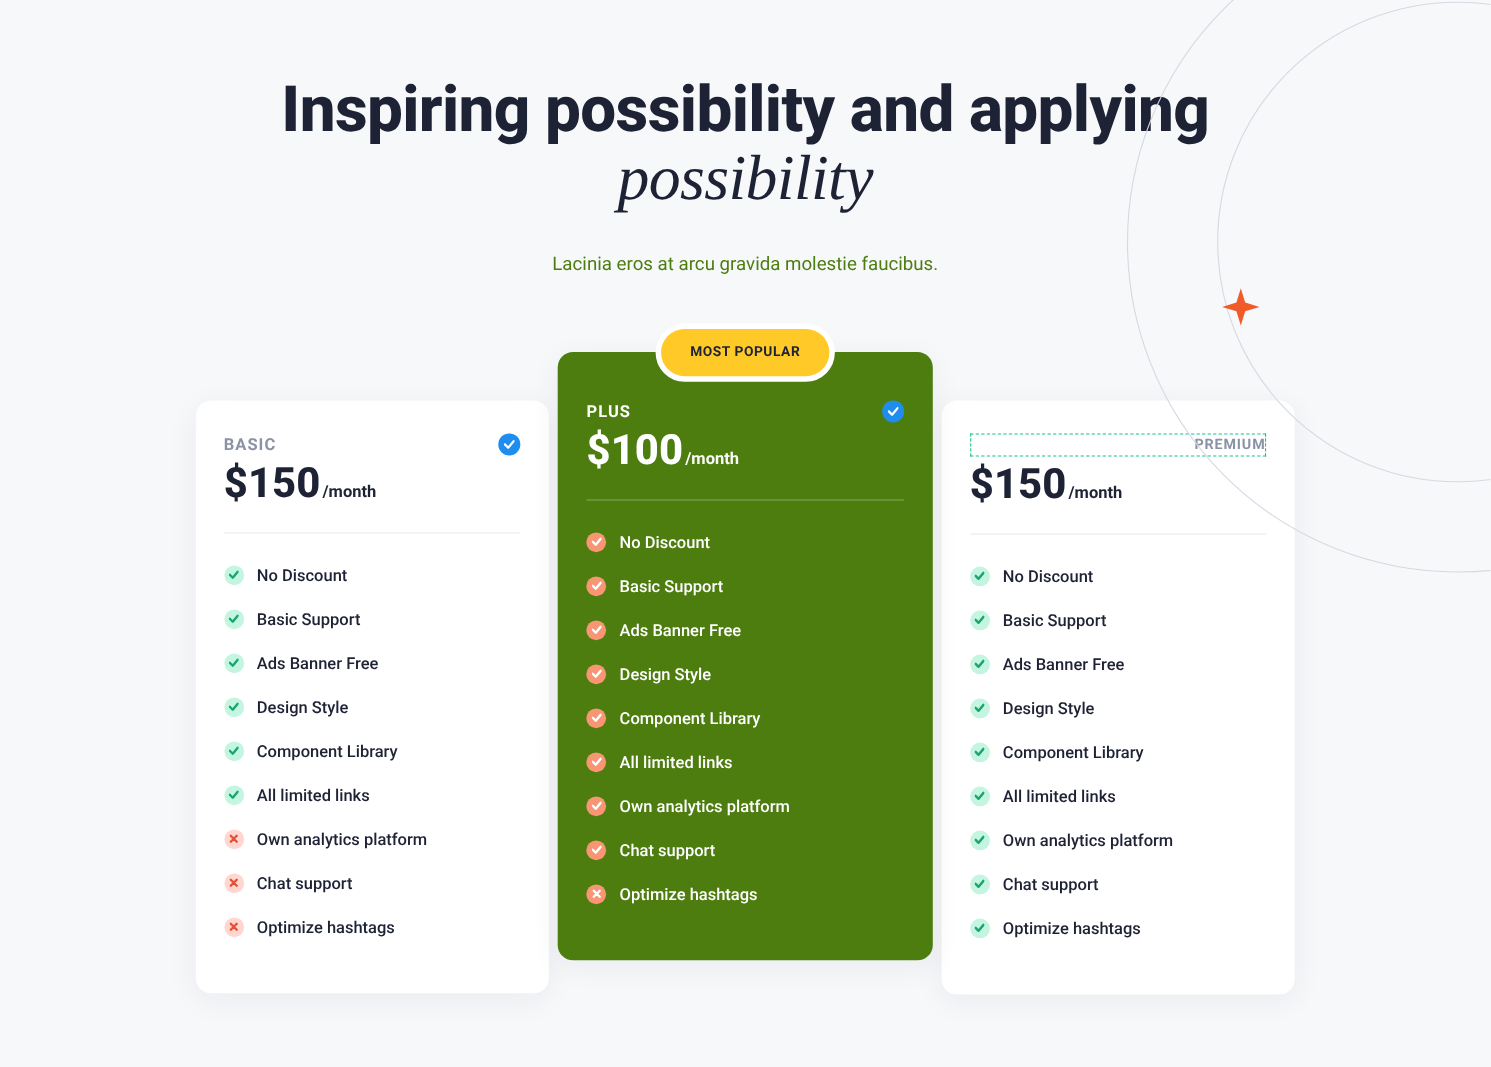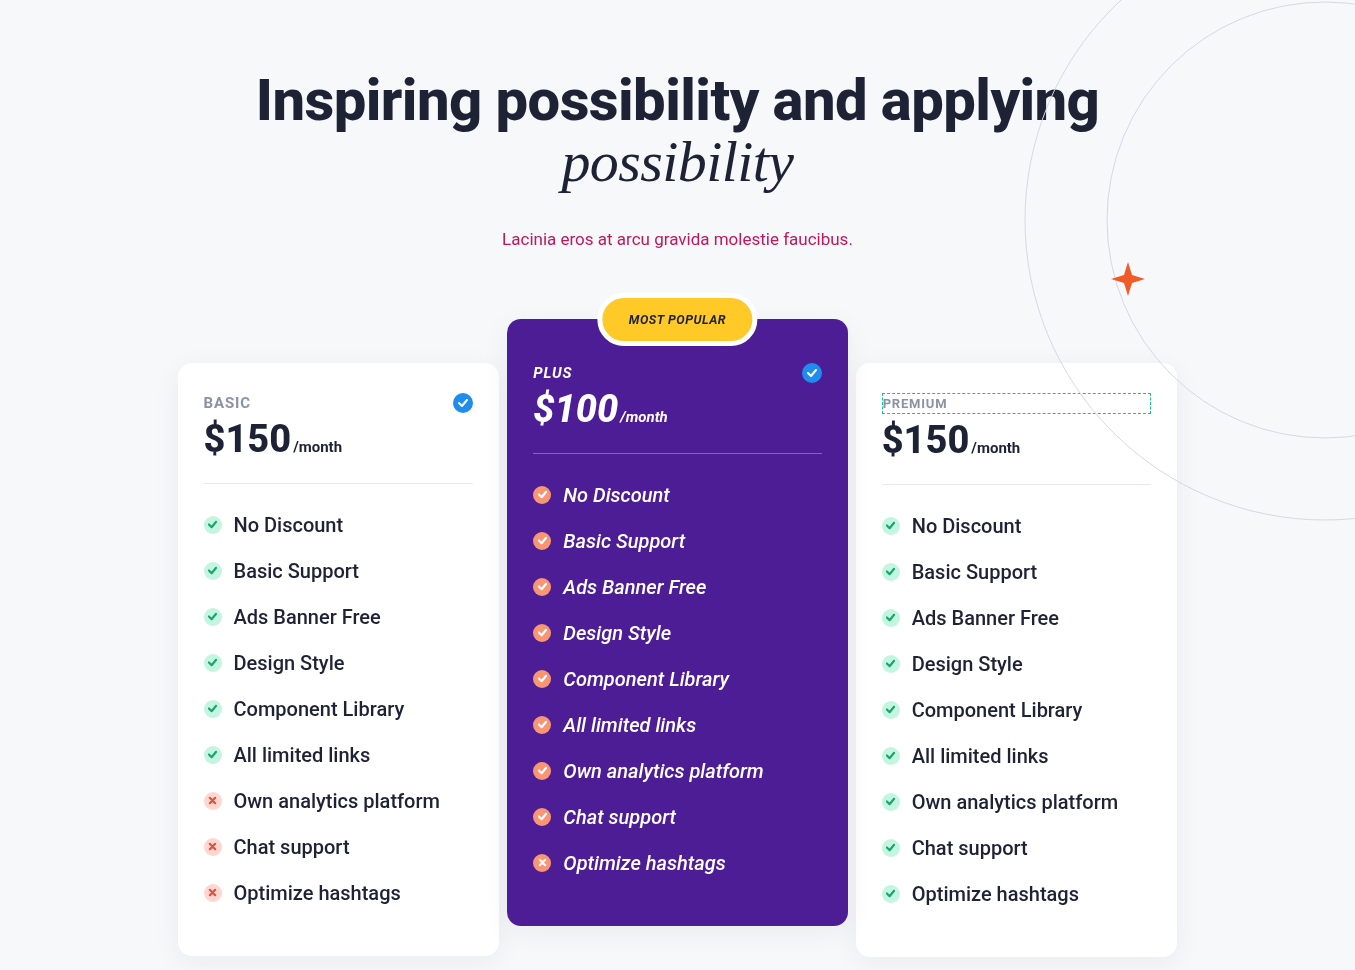--- a/index.html
+++ b/index.html
@@ -50,7 +50,7 @@
   .hero p {
     margin-top: 36px;
     font-size: 17px;
-    color: #be185d;
+    color: #4d7c0f;
   }
   .plans {
     display: flex;

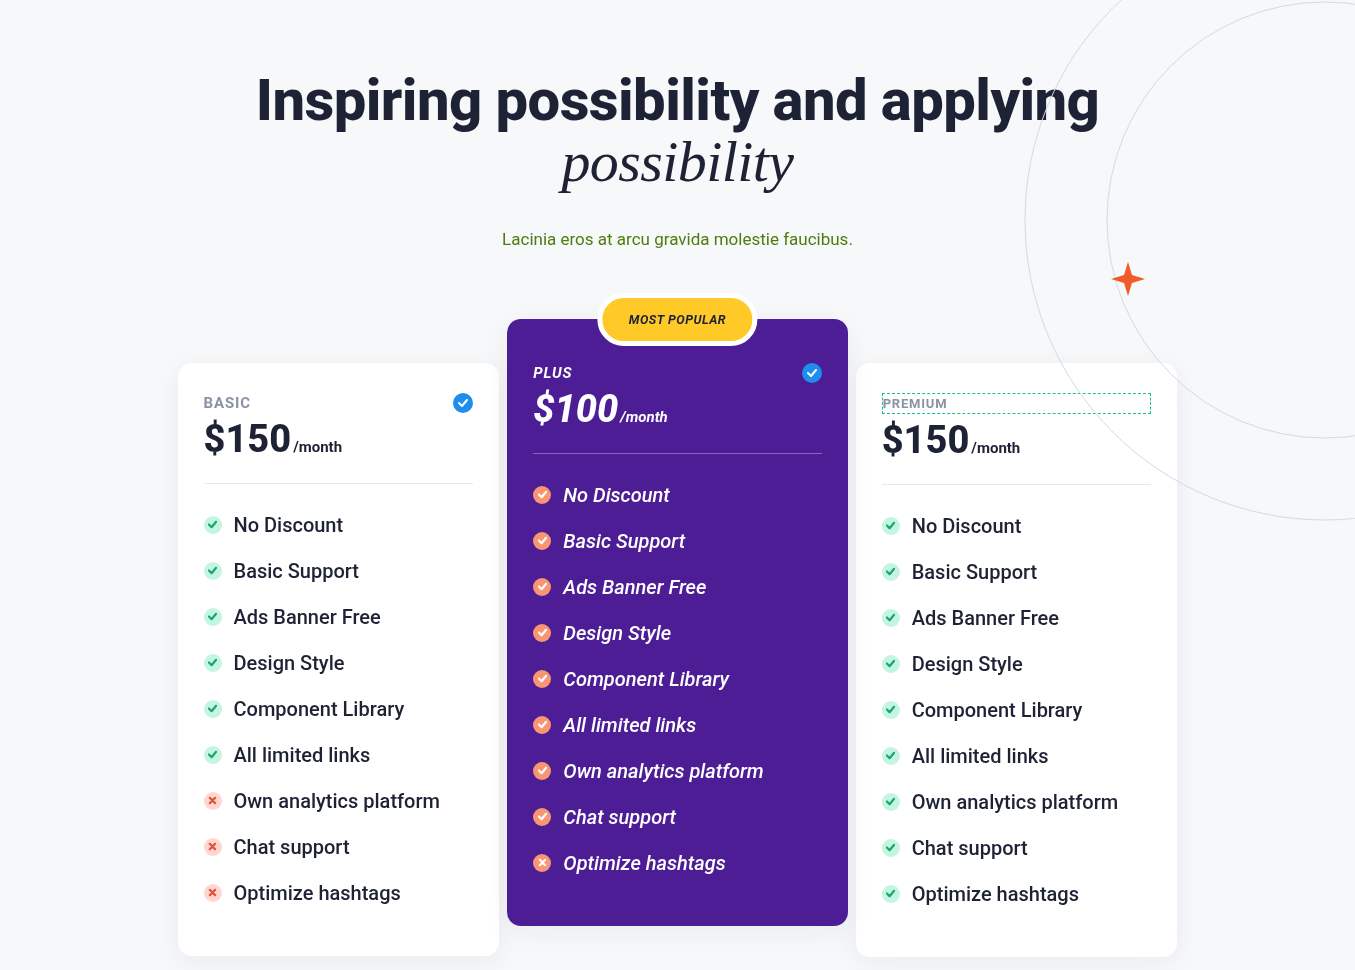--- a/index.html
+++ b/index.html
@@ -67,7 +67,7 @@
     margin-top: 44px;
   }
   .card.featured {
-    background: #4c1d95;
+    background: #4d7c0f;
     color: #fff;
     margin: 0 8px;
     position: relative;
@@ -75,7 +75,6 @@
     padding-top: 44px;
     width: 377px;
     margin-top: 0;
-    font-style: italic;
   }
   .badge {
     position: absolute;

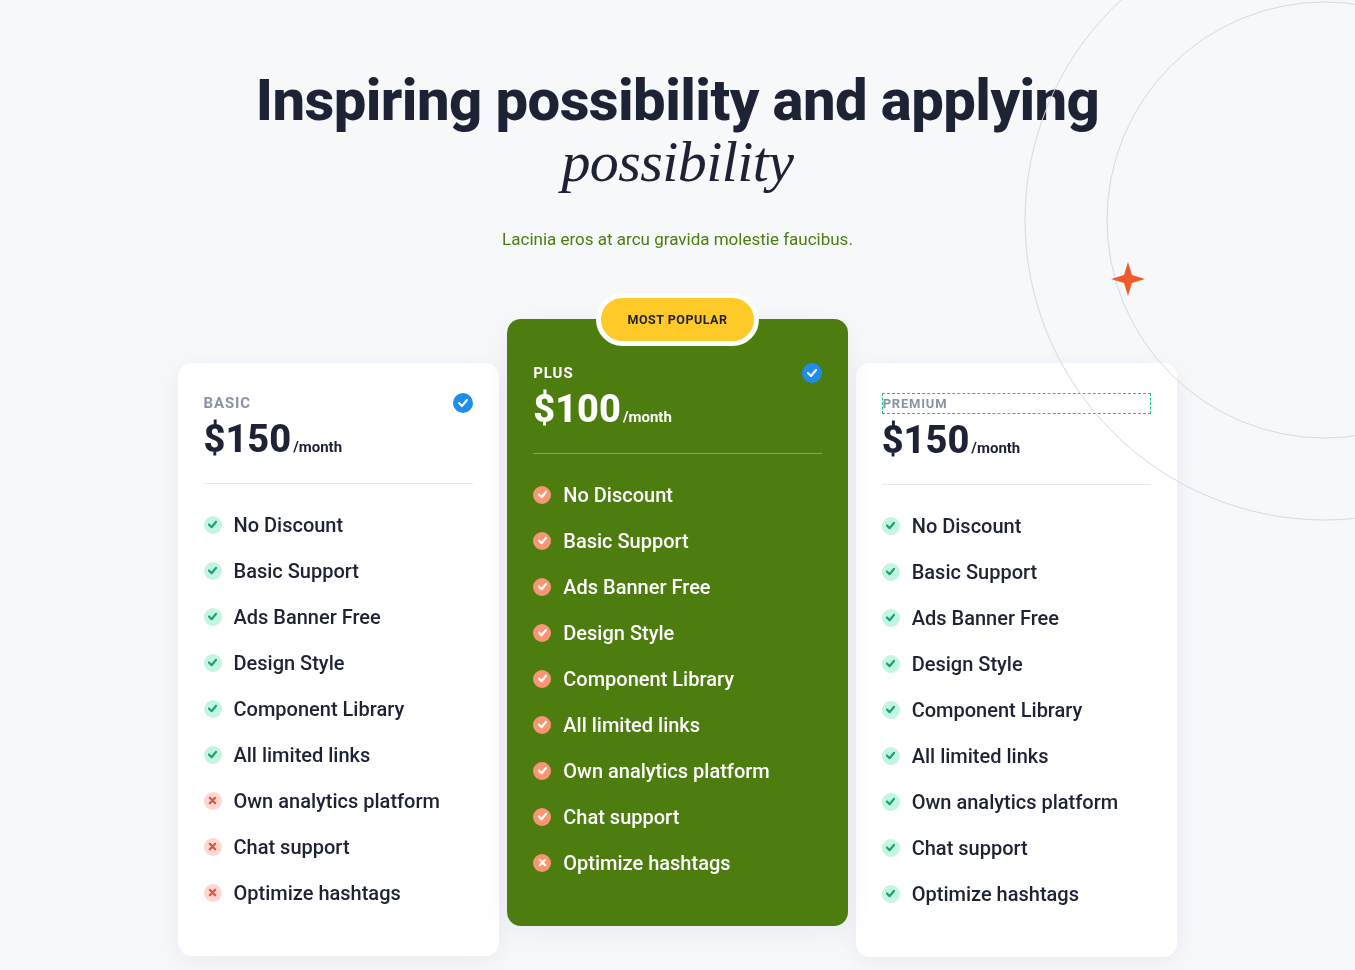--- a/index.html
+++ b/index.html
@@ -111,6 +111,7 @@
     font-size: 13px;
     font-weight: 700;
     letter-spacing: 0.06em;
+    text-align: right;
   }
   .check-badge {
     width: 20px; height: 20px;

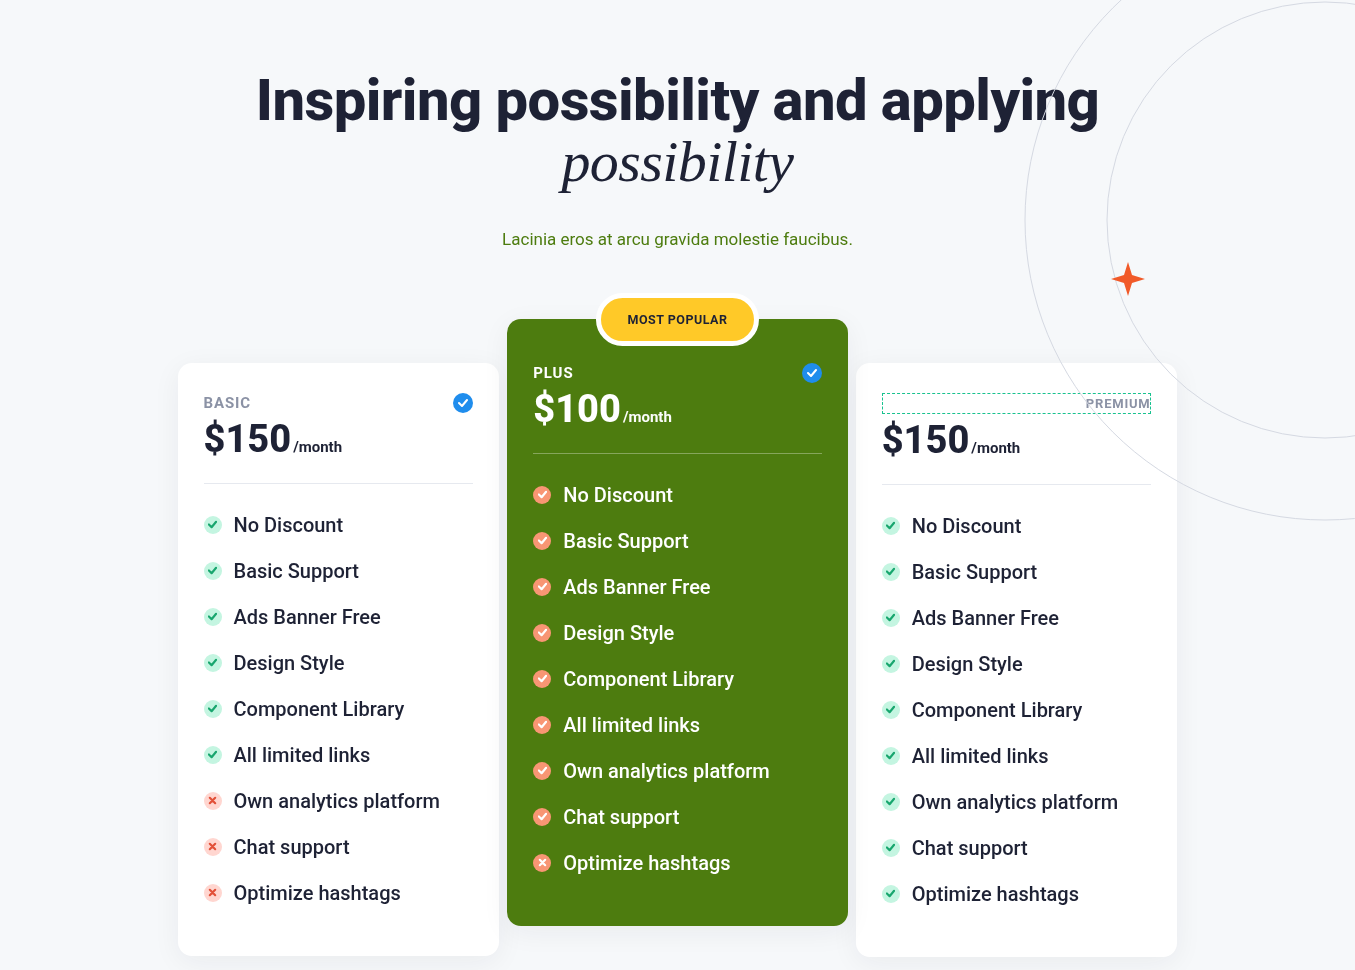--- a/index.html
+++ b/index.html
@@ -148,7 +148,7 @@
     display: flex;
     align-items: center;
     gap: 12px;
-    font-size: 20px;
+    font-size: 15px;
     padding: 11px 0;
     color: #1e2235;
     font-weight: 500;

